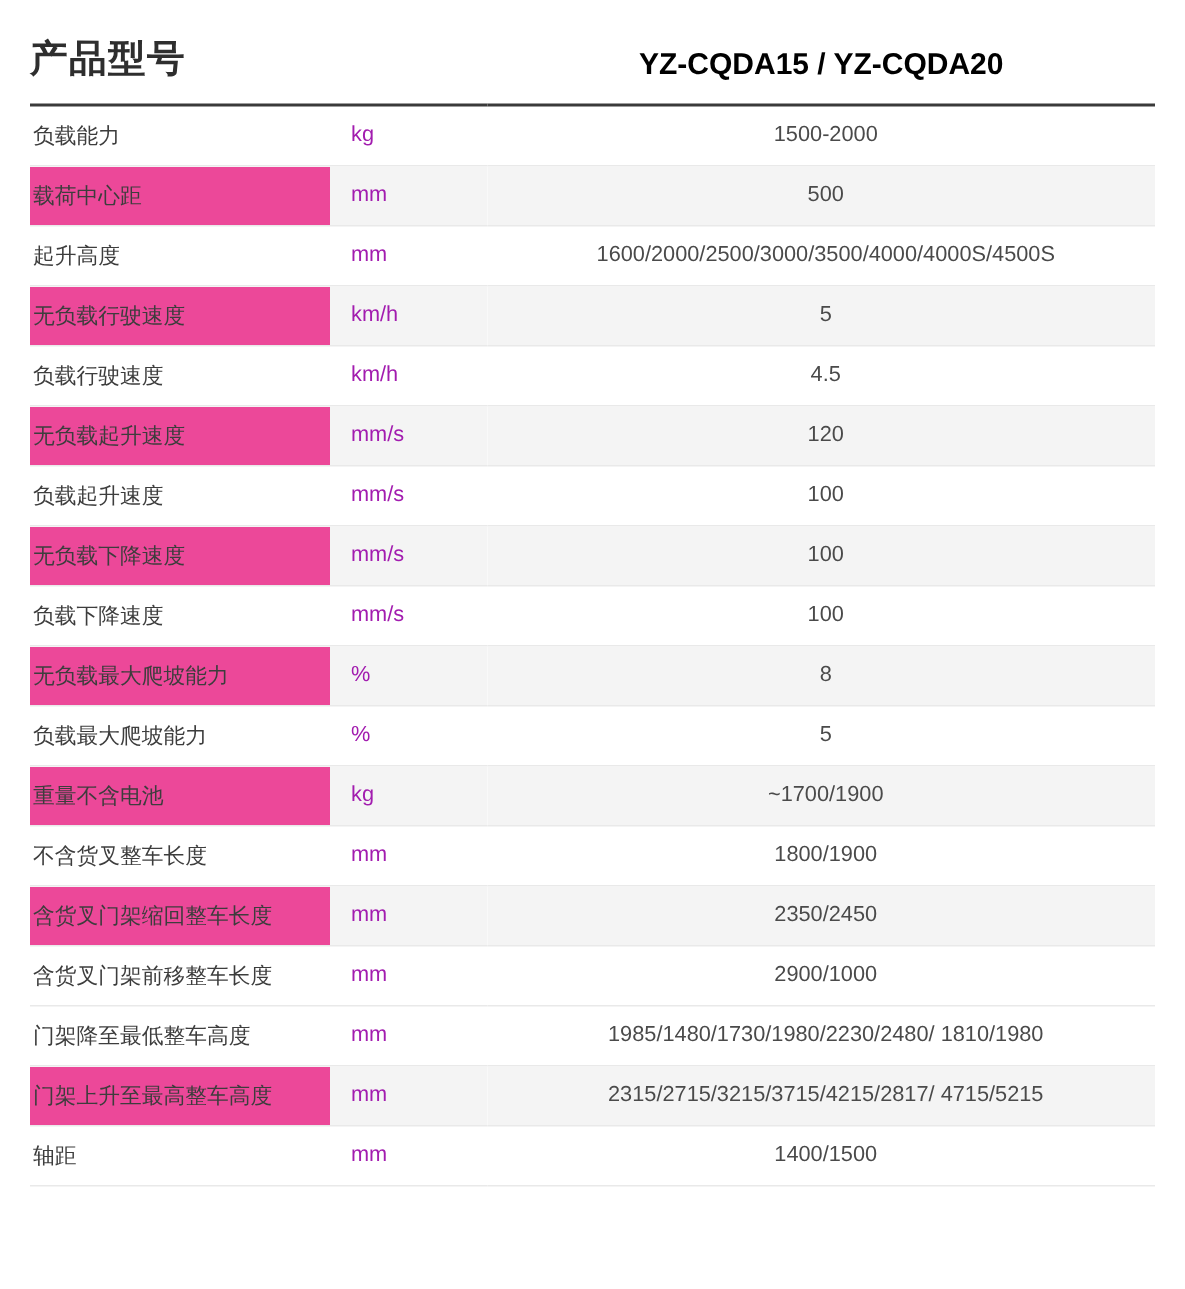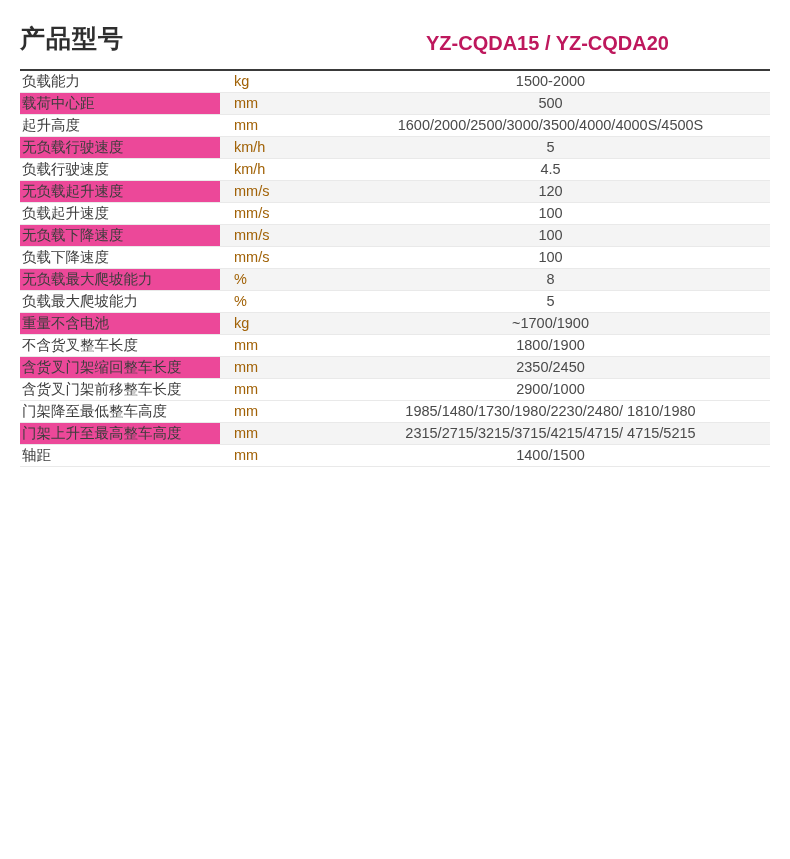--- a/index.html
+++ b/index.html
@@ -41,7 +41,7 @@
   .head-model {
     font-size: 20px;
     font-weight: bold;
-    color: #be185d;
+    color: #000000;
     text-align: center;
     white-space: nowrap;
   }

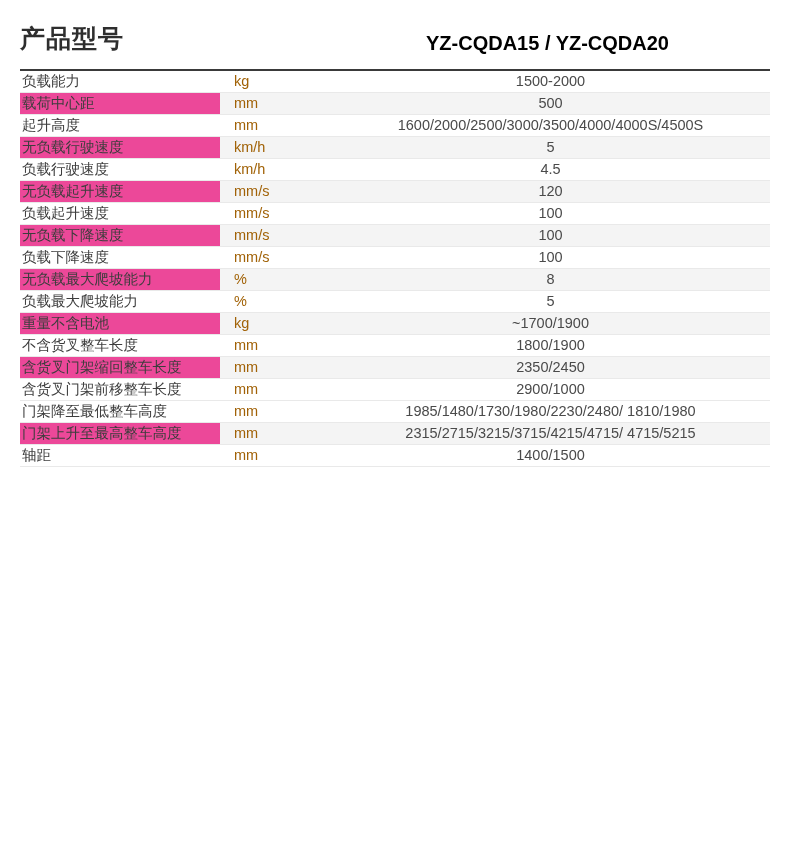--- a/index.html
+++ b/index.html
@@ -52,7 +52,7 @@
   .head-row td.head-model { padding-top: 22px; }
 
   tbody tr td {
-    height: 22px;
+    height: 40px;
     border-bottom: 1px solid #e9e9e9;
     font-size: 14.5px;
     color: #4a4a4a;

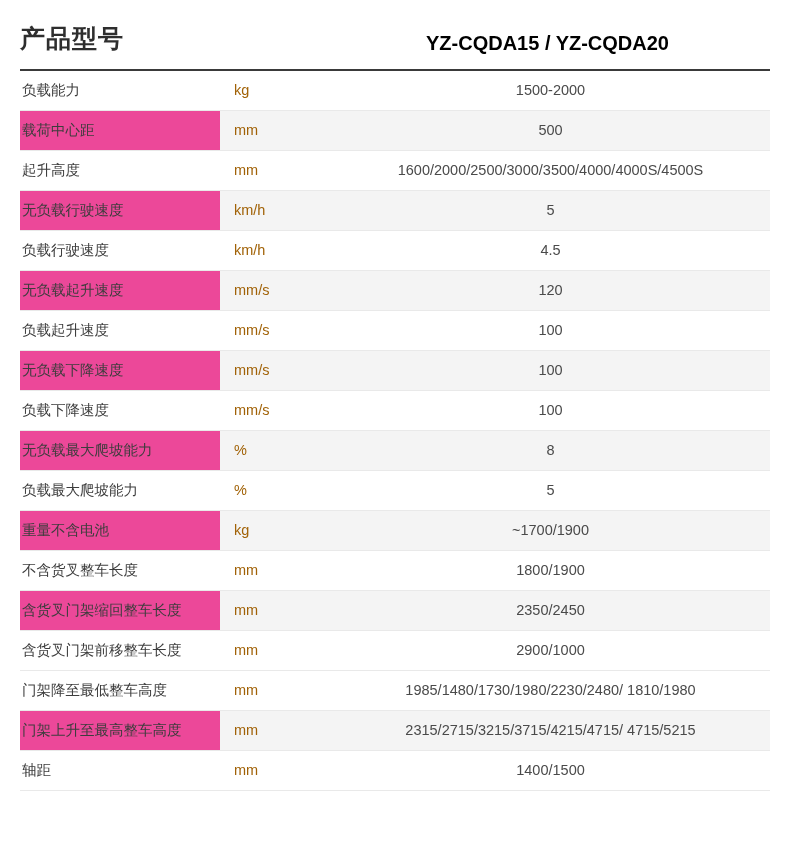--- a/index.html
+++ b/index.html
@@ -67,7 +67,7 @@
   }
   tbody tr td.unit {
     padding-left: 14px;
-    color: #a16207;
+    color: #a21caf;
   }
   tbody tr td.value {
     text-align: center;

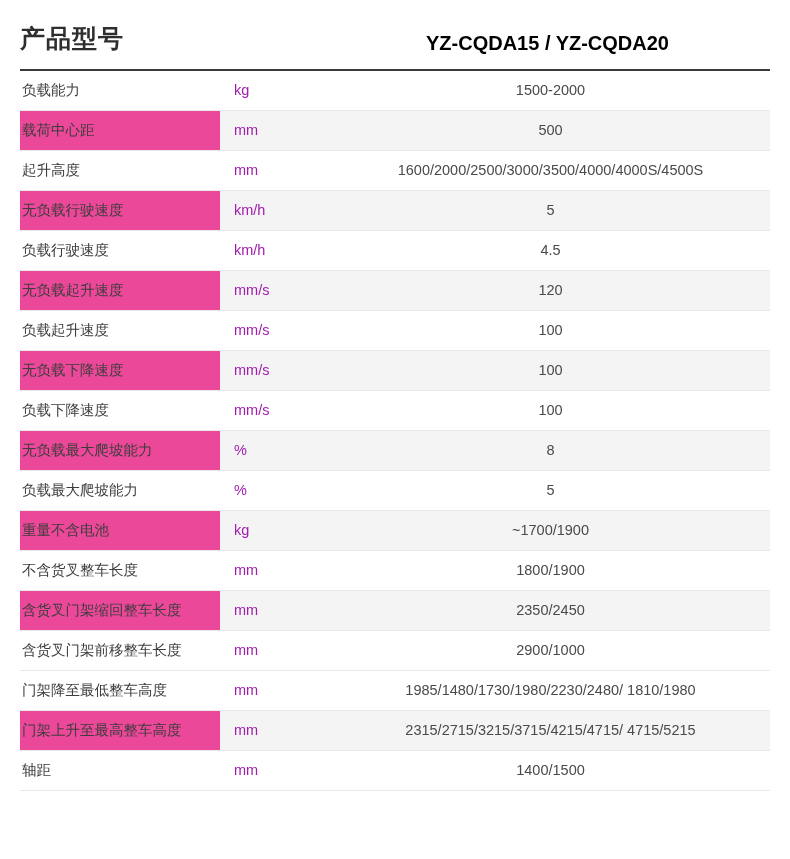--- a/index.html
+++ b/index.html
@@ -184,7 +184,7 @@
         <tr class="shade">
           <td class="name">门架上升至最高整车高度</td>
           <td class="unit">mm</td>
-          <td class="value">2315/2715/3215/3715/4215/4715/ 4715/5215</td>
+          <td class="value">2315/2715/3215/3715/4215/2817/ 4715/5215</td>
         </tr>
         <tr>
           <td class="name">轴距</td>

